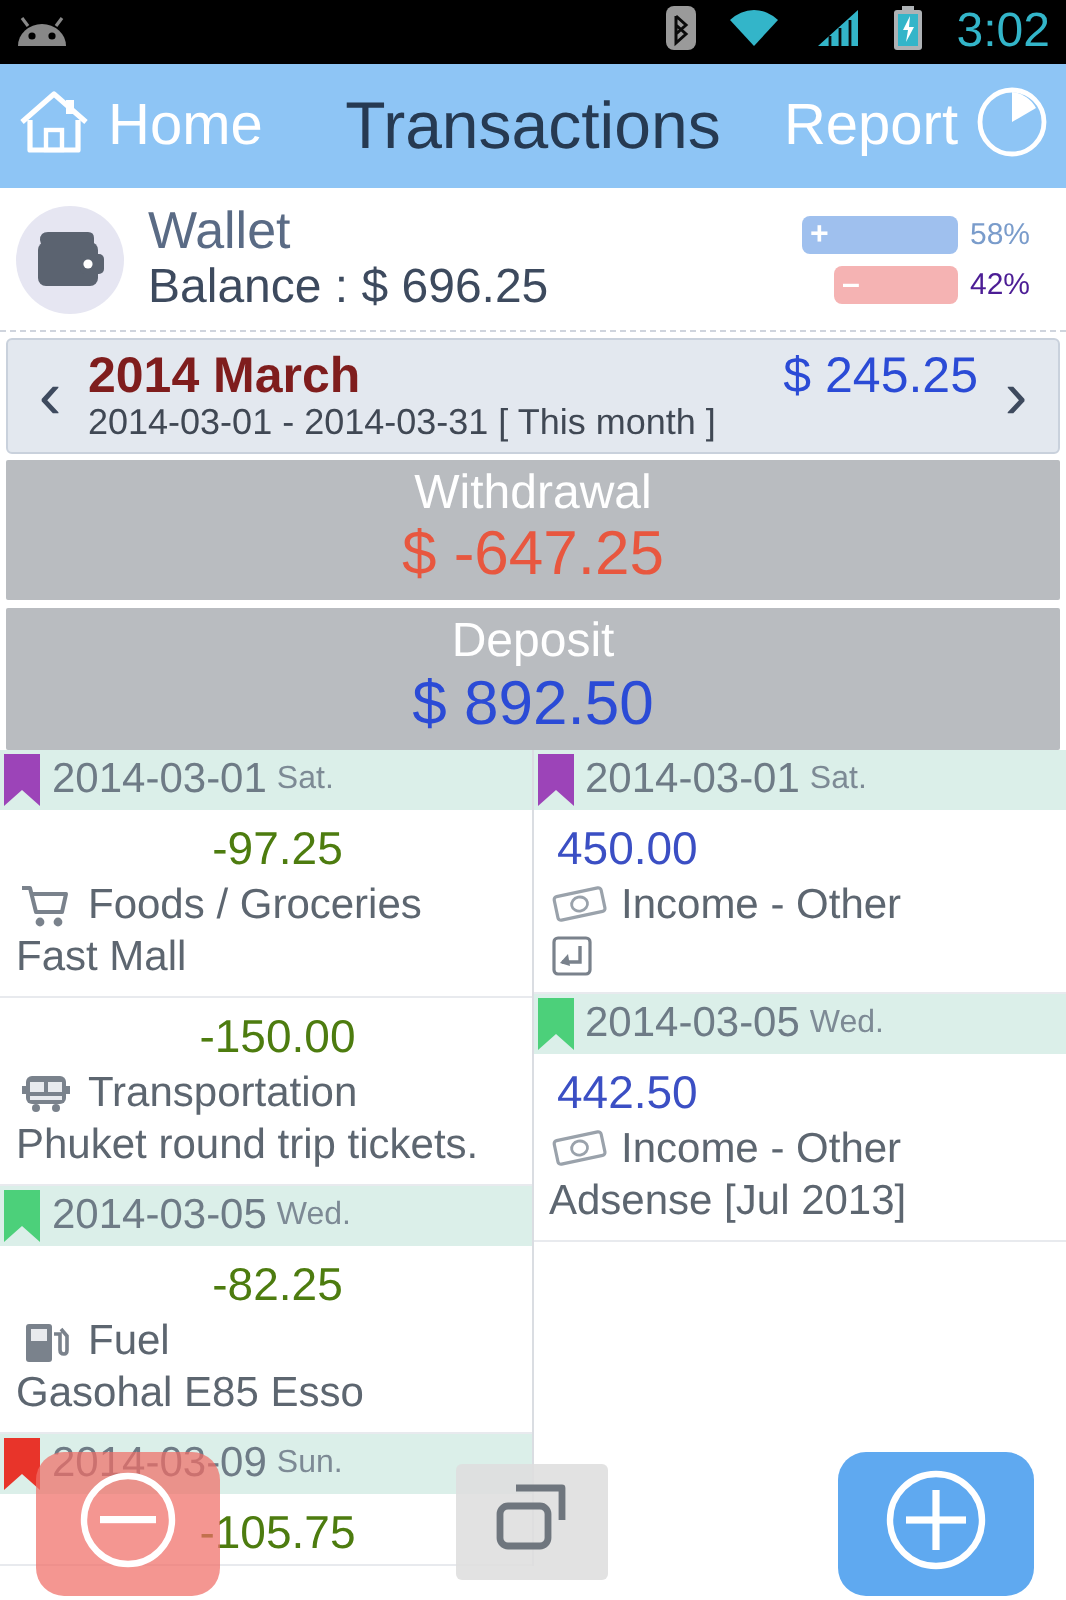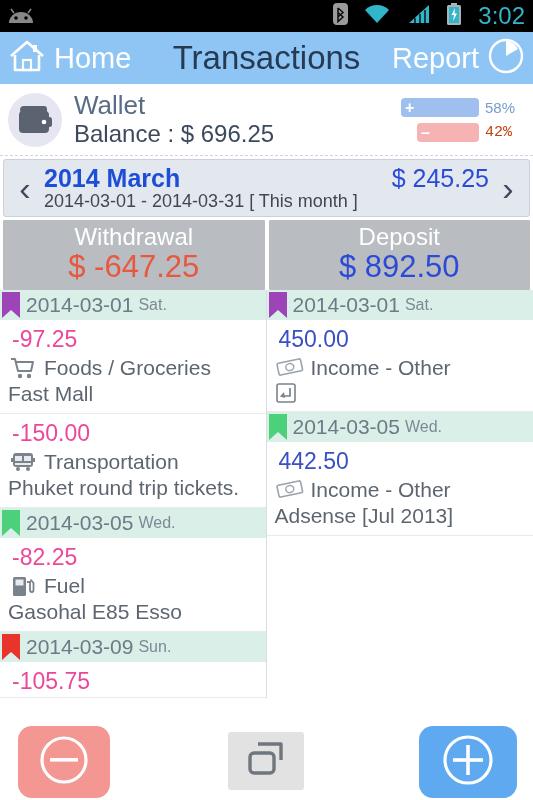--- a/index.html
+++ b/index.html
@@ -23,7 +23,7 @@
 
   
   .topnav {
-    height: 52px; background: #8ec5f5; display: flex; align-items: center;
+    height: 62px; background: #8ec5f5; display: flex; align-items: center;
     justify-content: space-between; padding: 0 8px; position: relative;
   }
   .nav-left, .nav-right { display:flex; align-items:center; gap:8px; cursor:pointer; }

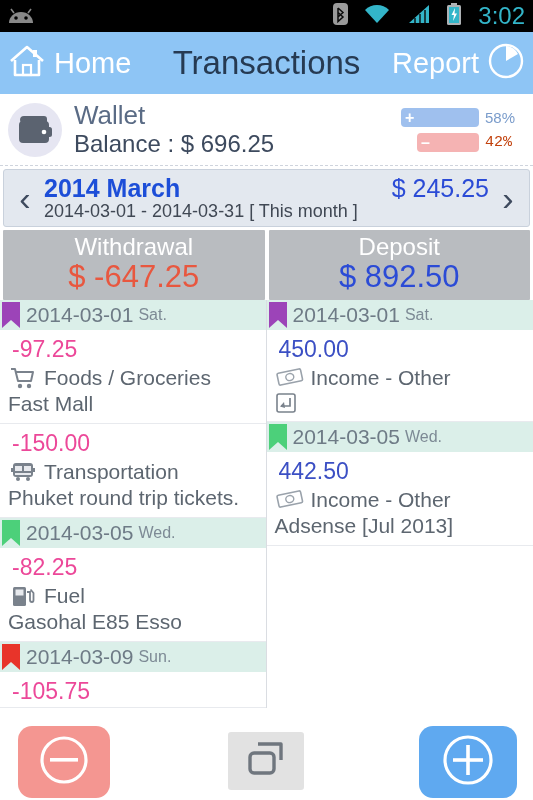--- a/index.html
+++ b/index.html
@@ -50,7 +50,7 @@
   .bar-sign { color:#ffffff; font-size:16px; line-height:1; font-weight:bold; }
   .pct { font-size:15px; }
   .pct.pos { color:#7a9ccb; }
-  .pct.neg { color:#c2410c;font-family:Liberation Mono, monospace; }
+  .pct.neg { color:#4c1d95; }
 
   
   .monthbar {

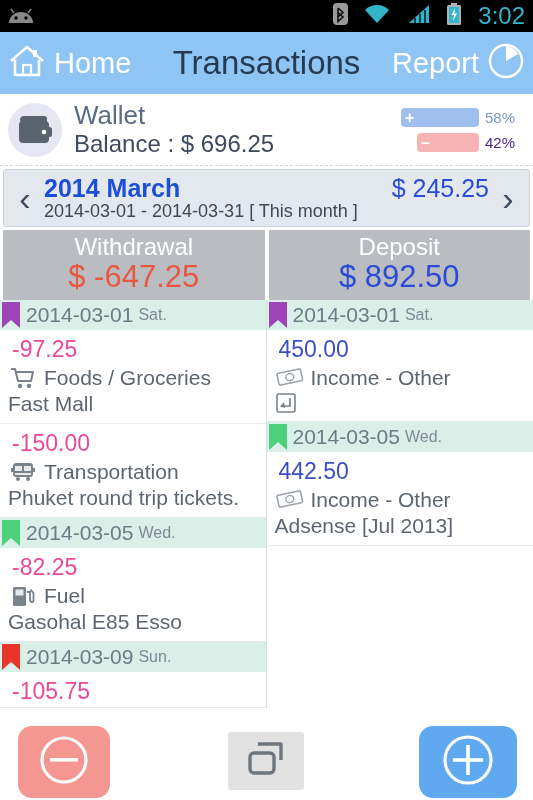--- a/index.html
+++ b/index.html
@@ -61,7 +61,7 @@
   .arrow { font-size:34px; color:#3e4a5e; width:30px; text-align:center; cursor:pointer; line-height:1; }
   .month-center { flex:1; padding:0 4px; }
   .month-top { display:flex; justify-content:space-between; align-items:baseline; }
-  .month-title { font-size:25px; font-weight:bold; color:#1d4ed8; }
+  .month-title { font-size:25px; font-weight:bold; color:#7f1d1d; }
   .month-amount { font-size:25px; color:#2b4bd6; }
   .month-range { font-size:18px; color:#404854; margin-top:-2px; }
 

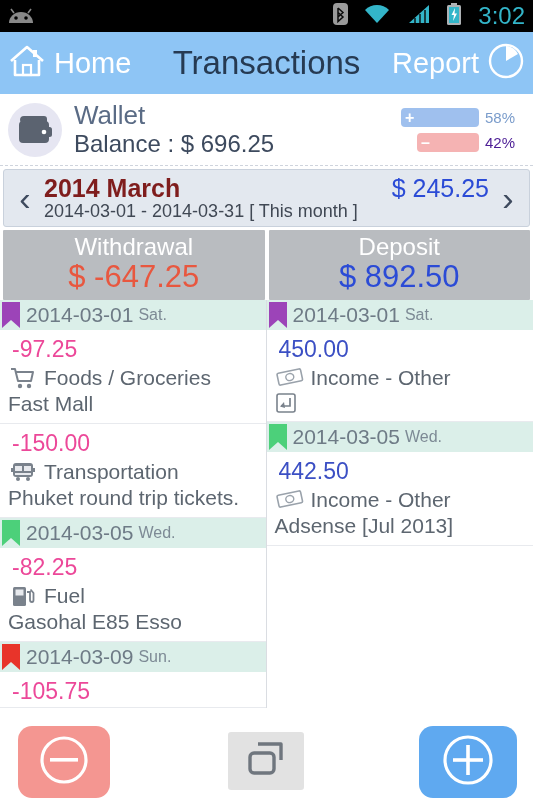--- a/index.html
+++ b/index.html
@@ -66,7 +66,7 @@
   .month-range { font-size:18px; color:#404854; margin-top:-2px; }
 
   
-  .summary { display:flex; gap:4px; padding: 3px 3px 0 3px; }
+  .summary { display:flex; gap:4px; padding: 3px 3px 0 3px; flex-direction: column; }
   .sum-cell {
     flex:1; background:#b9bcc0; text-align:center; padding:4px 0 6px 0; border-radius:1px;
   }

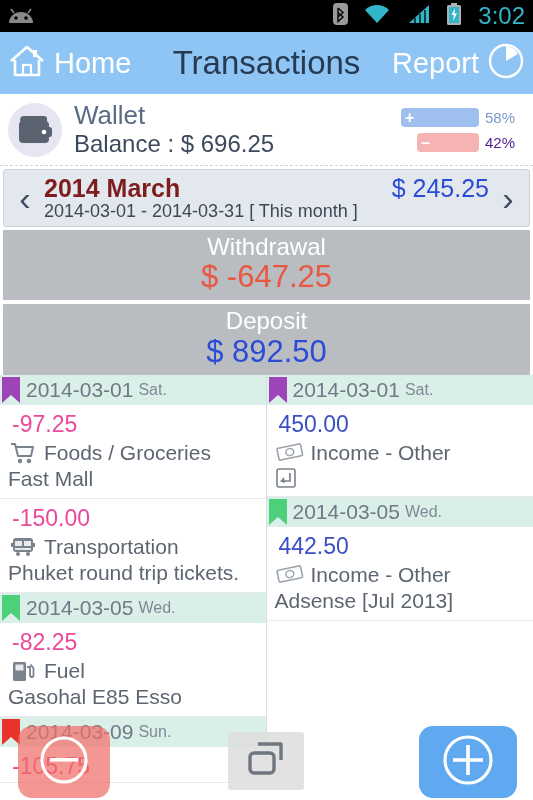--- a/index.html
+++ b/index.html
@@ -87,7 +87,7 @@
   .date-main { font-size:21px; color:#6e7b86; }
   .date-dow { font-size:16px; color:#7d8a95; margin-left:5px; }
   .amt { font-size:23px; padding:6px 0 2px 12px; }
-  .amt.neg { color:#ec4899; }
+  .amt.neg { color:#4d7c0f;text-align:center; }
   .amt.pos { color:#3b4fc4; }
   .catline { display:flex; align-items:center; padding:0 0 1px 8px; }
   .cat-icon { width:30px; height:26px; flex:0 0 auto; display:flex; align-items:center; justify-content:center; }

